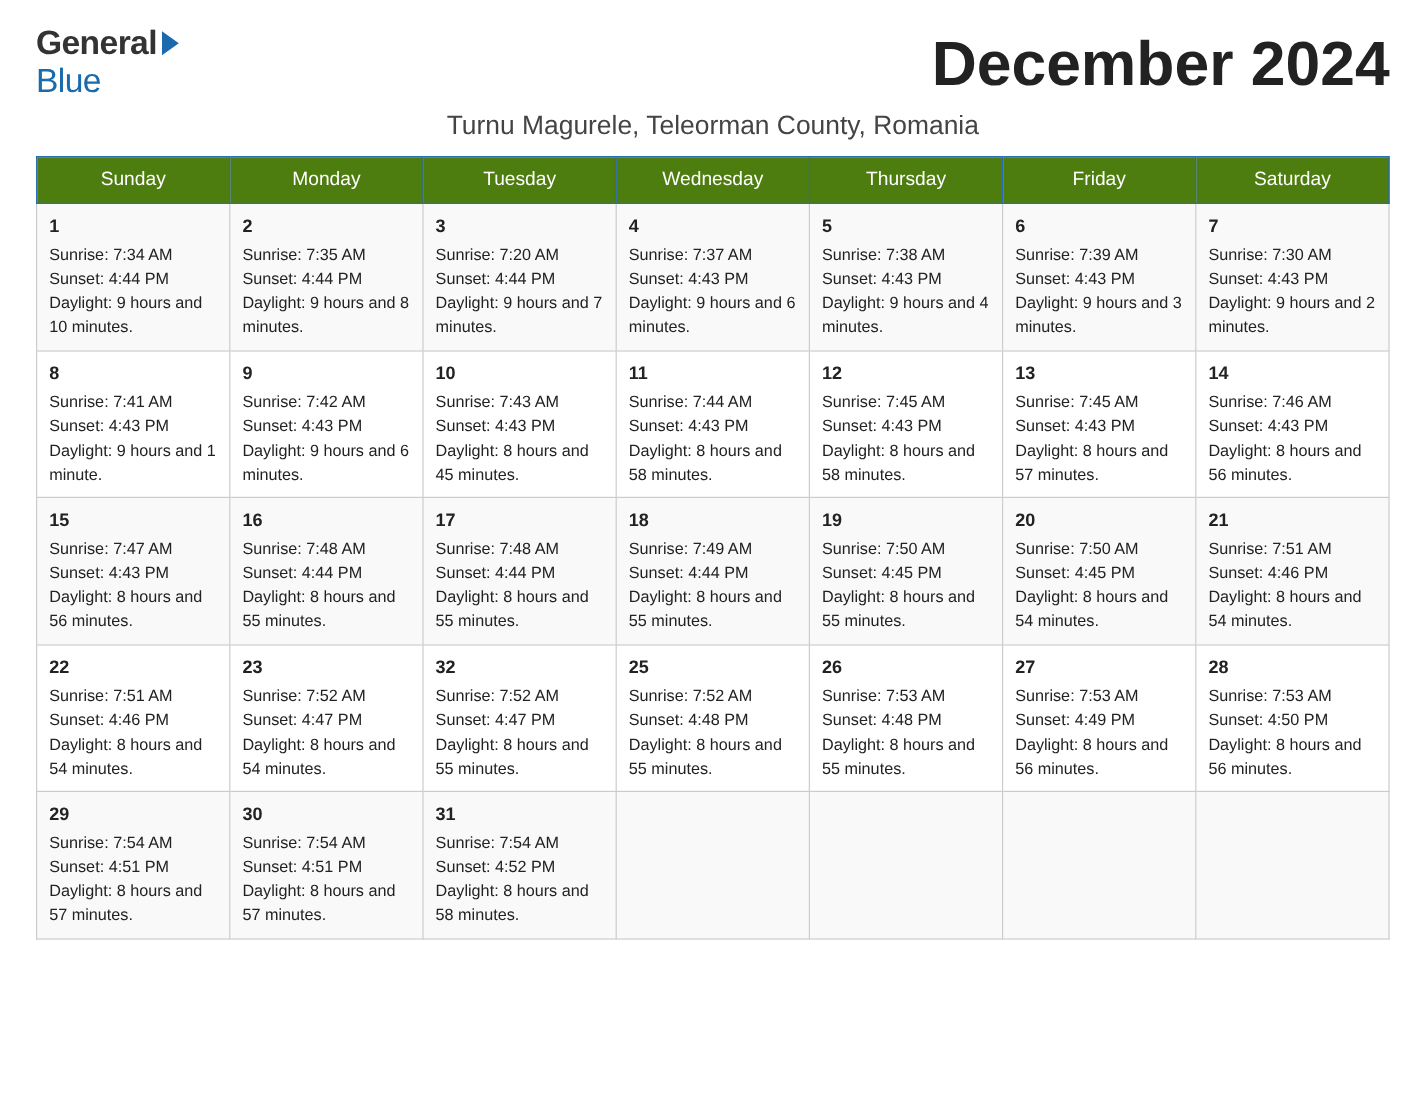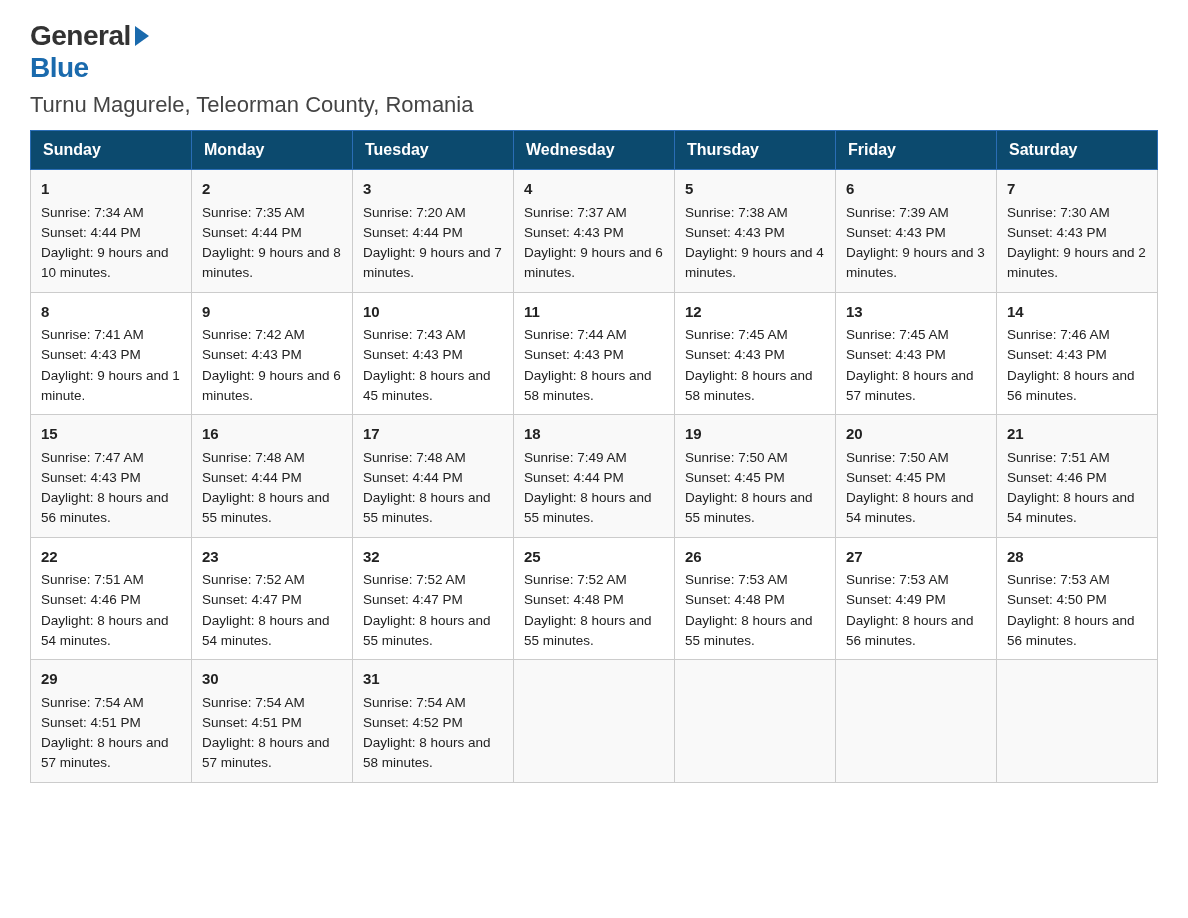--- a/index.html
+++ b/index.html
@@ -29,7 +29,7 @@
     }
     .logo-blue {
       font-size: 28px;
-      font-weight: bold;
+      font-weight: normal;
       color: #1a6aad;
       letter-spacing: -0.5px;
       margin-top: -8px;

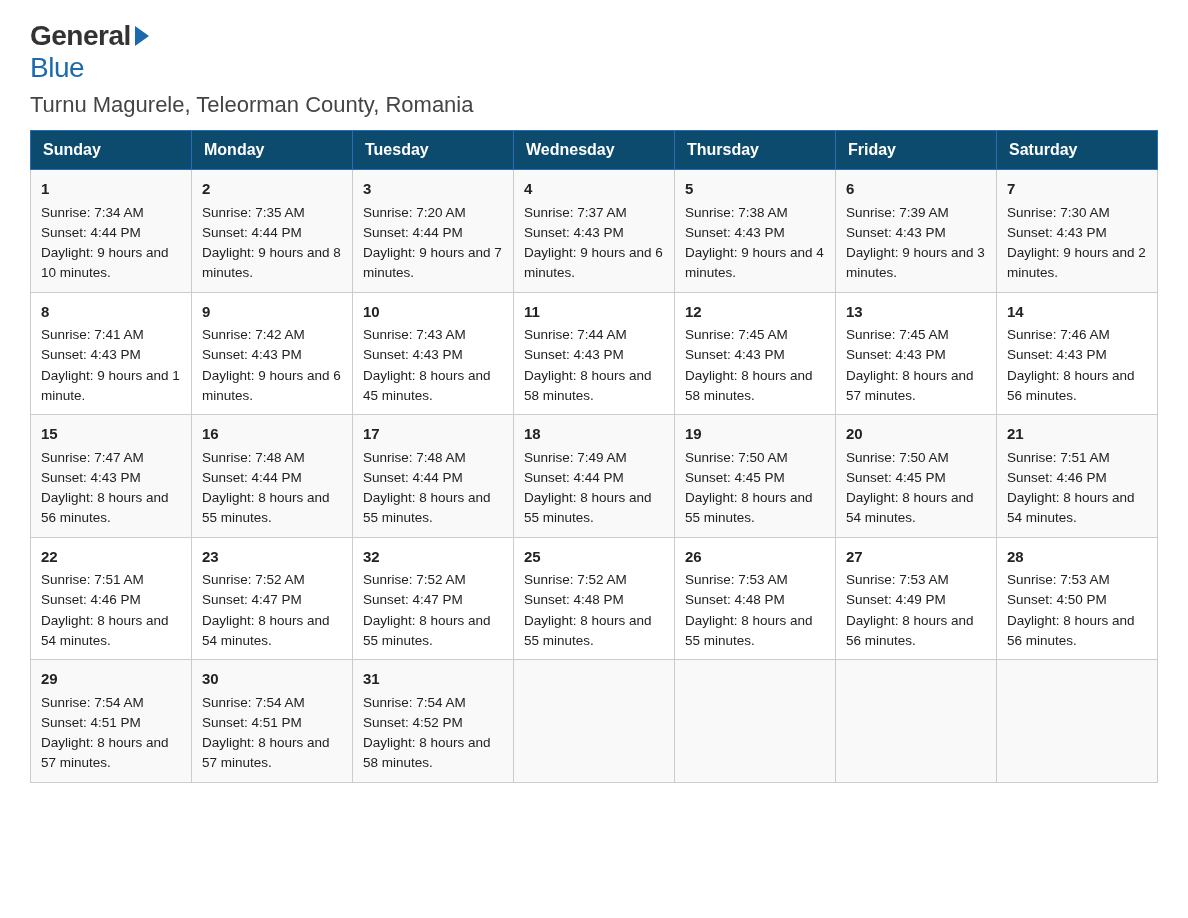--- a/index.html
+++ b/index.html
@@ -105,6 +105,9 @@
       <span class="logo-blue">Blue</span>
     </div>
   </div>
+  <div style="text-align:right;">
+    <div class="month-title">December 2024</div>
+  </div>
 </div>
 
 <div class="location-title">Turnu Magurele, Teleorman County, Romania</div>

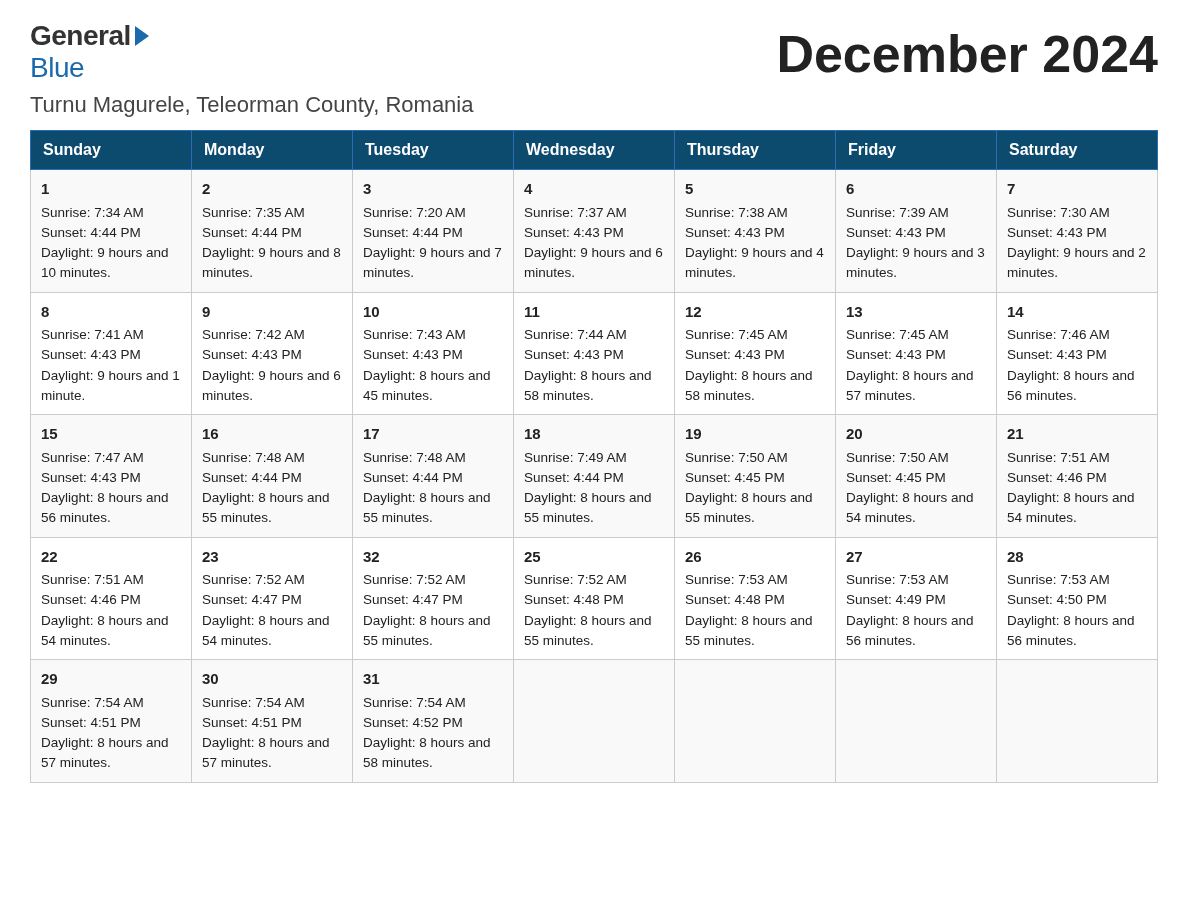--- a/index.html
+++ b/index.html
@@ -47,7 +47,7 @@
     .location-title {
       font-size: 22px;
       color: #444;
-      text-align: left;
+      text-align: center;
       margin-bottom: 12px;
     }
     table {

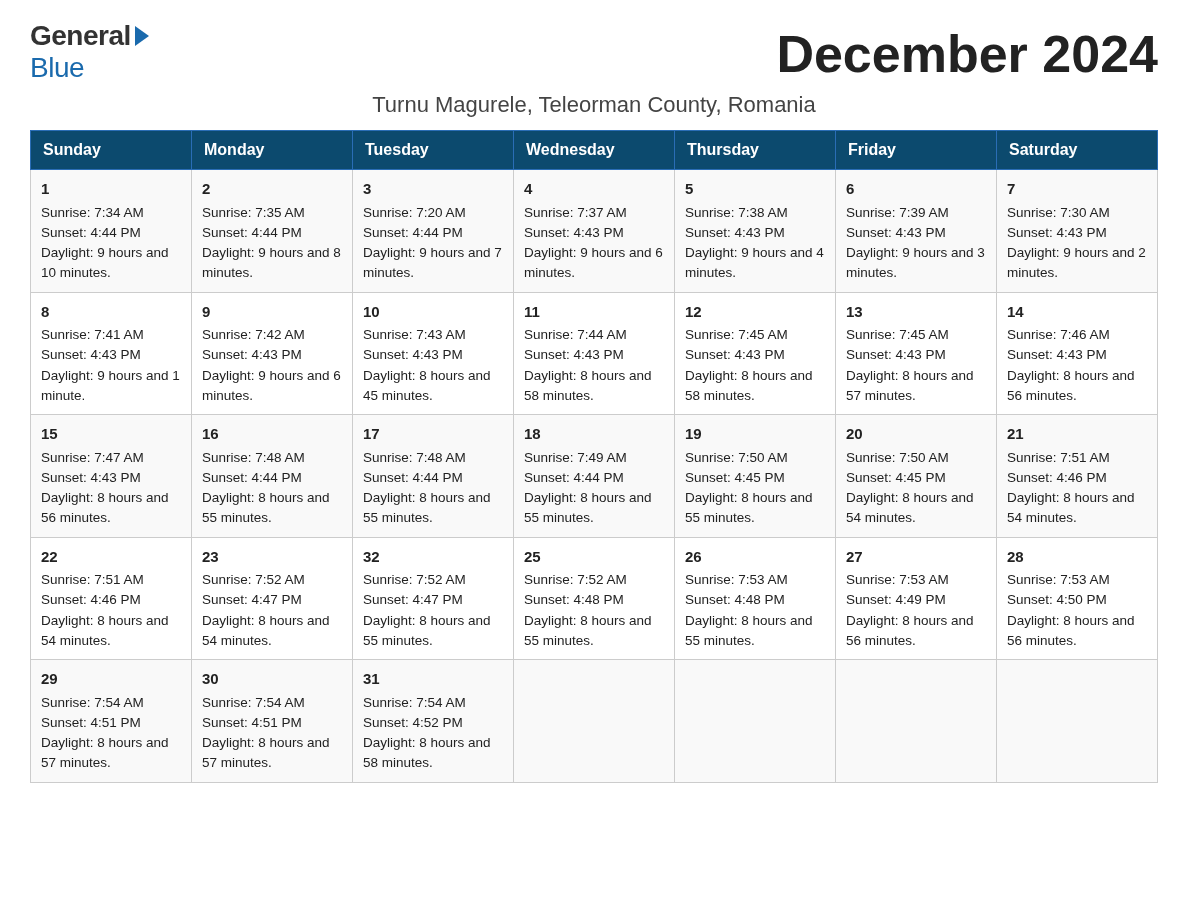--- a/index.html
+++ b/index.html
@@ -56,12 +56,12 @@
       table-layout: fixed;
     }
     thead tr th {
-      background-color: #0c4a6e;
+      background-color: #4d7c0f;
       color: #fff;
       font-size: 16px;
-      font-weight: bold;
+      font-weight: normal;
       padding: 10px 12px;
-      text-align: left;
+      text-align: center;
       border: 1px solid #2a6db5;
     }
     tbody tr td {

